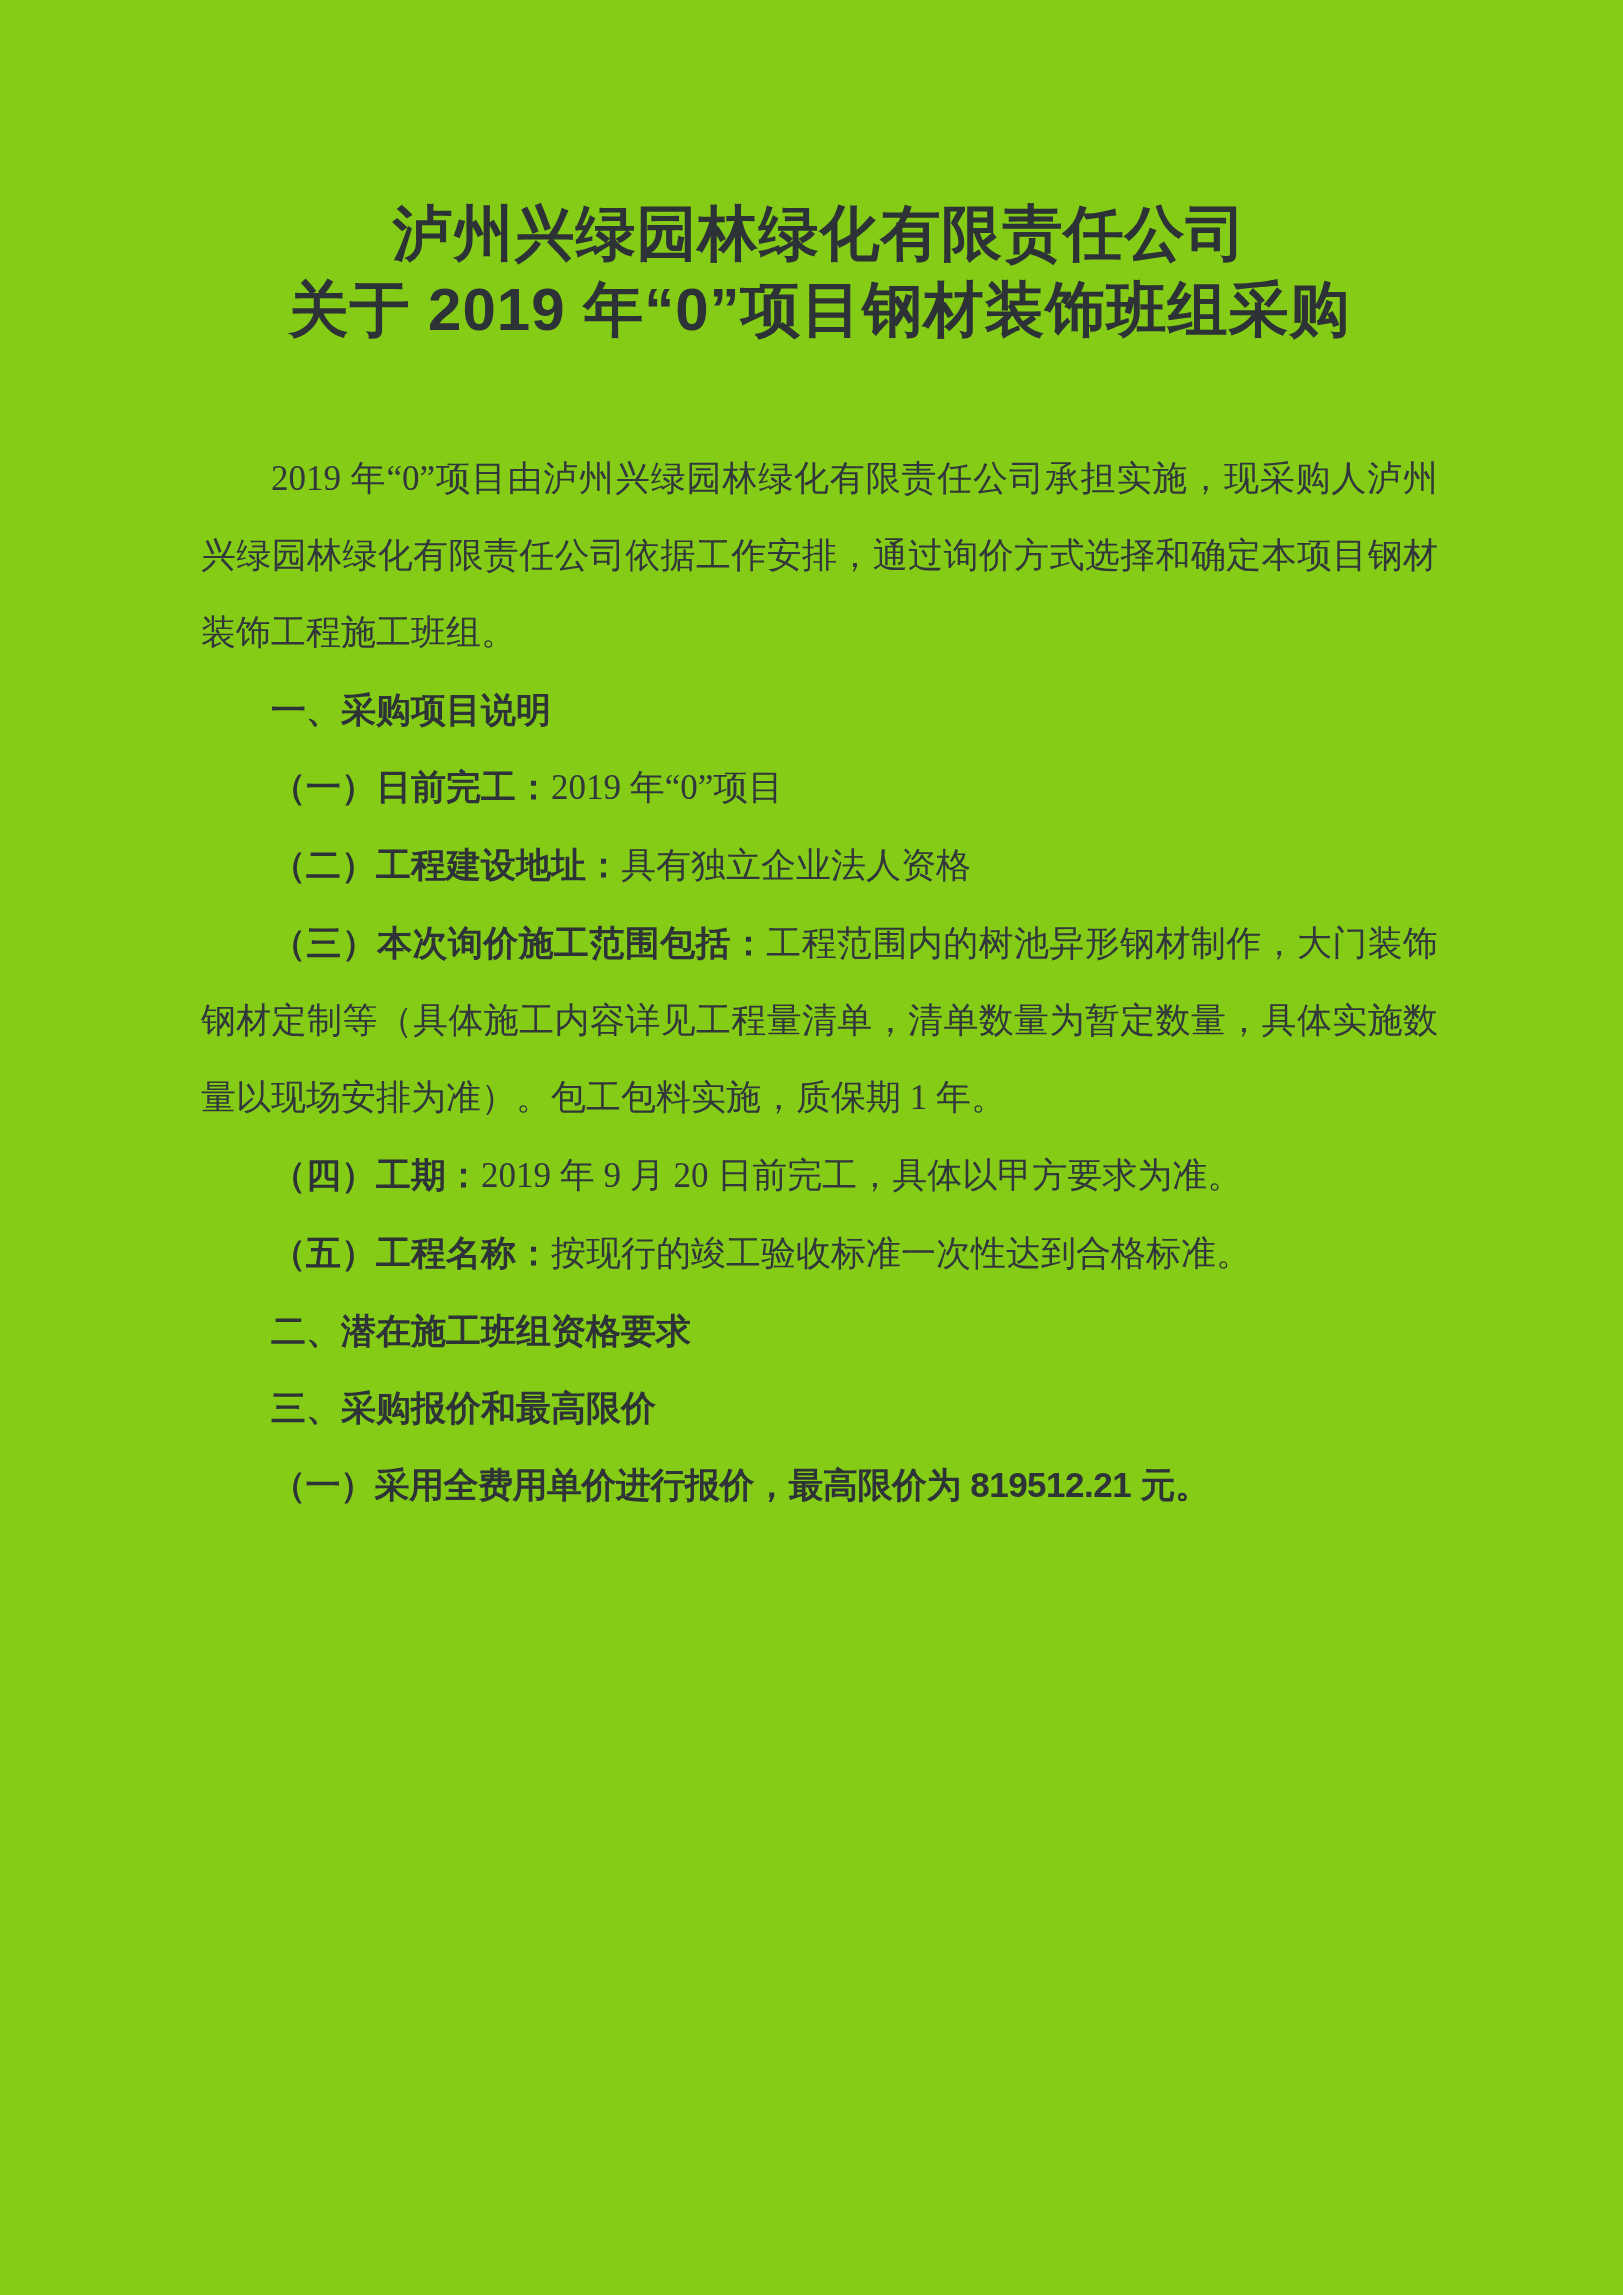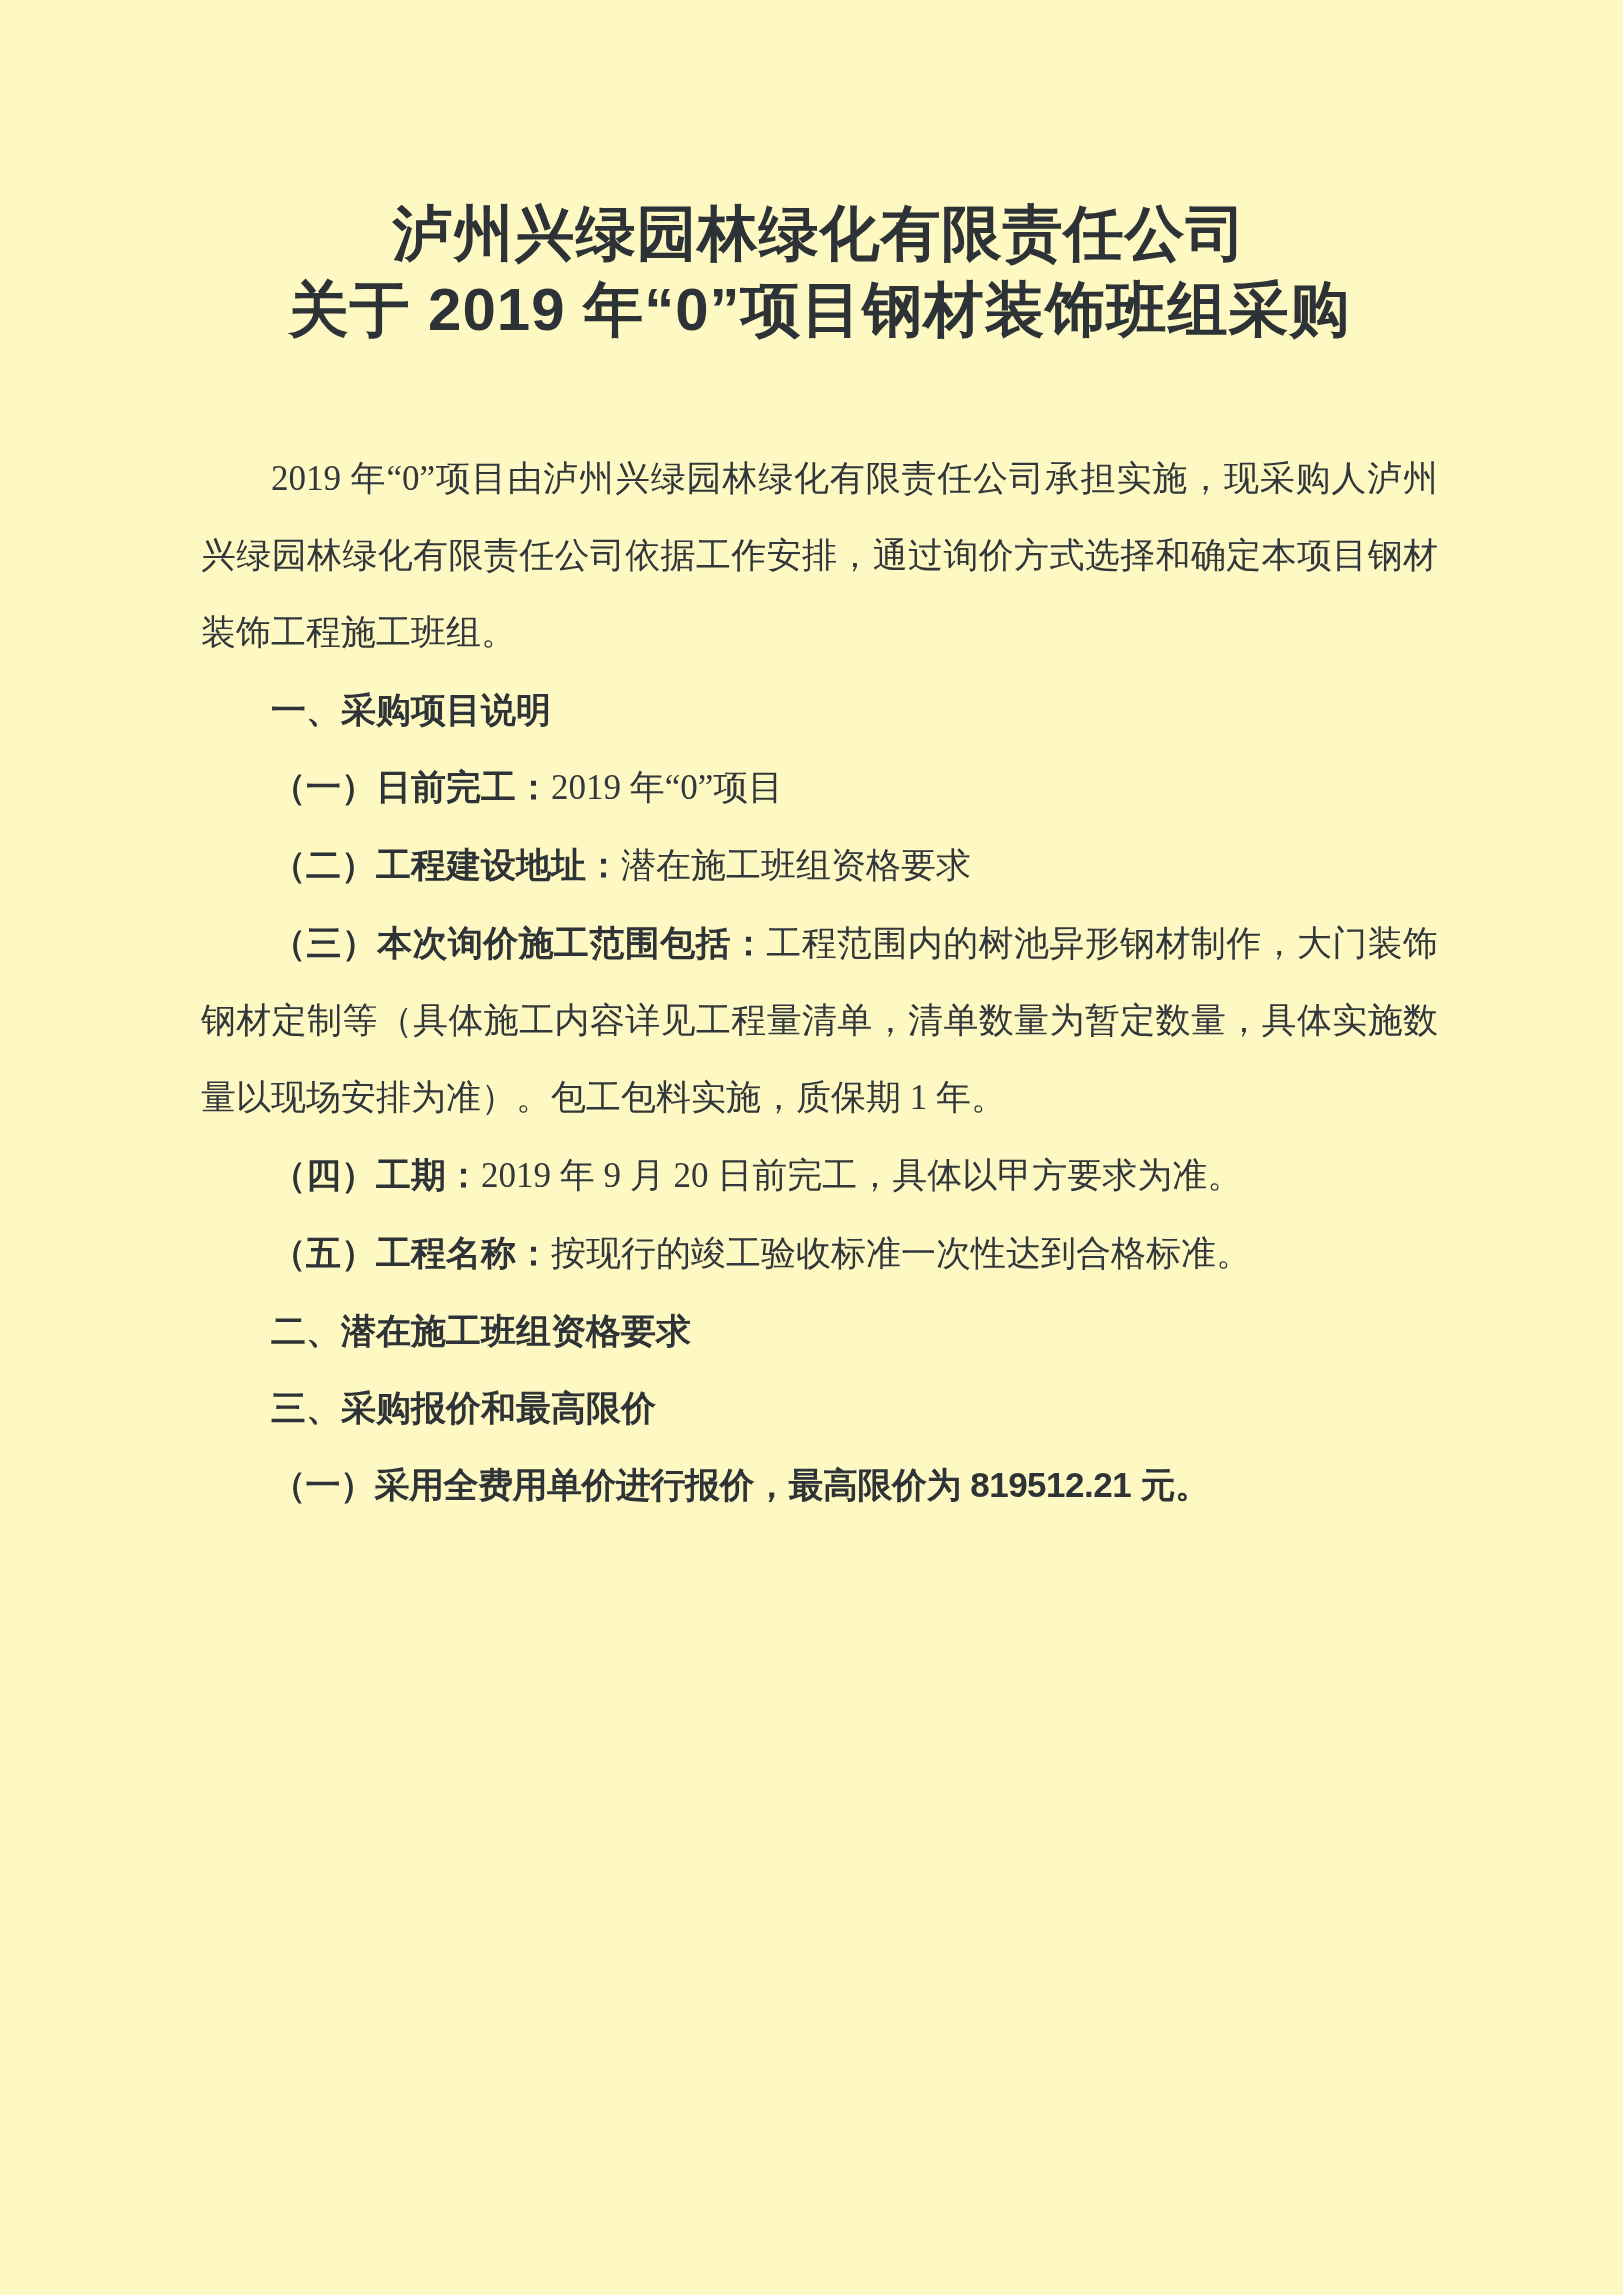--- a/index.html
+++ b/index.html
@@ -16,7 +16,7 @@
     box-sizing: border-box;
     width: 1624px;
     height: 2295px;
-    background: #fef9c3;
+    background: #84cc16;
     padding: 196px 186px 0 201px;
     color: #31373a;
   }

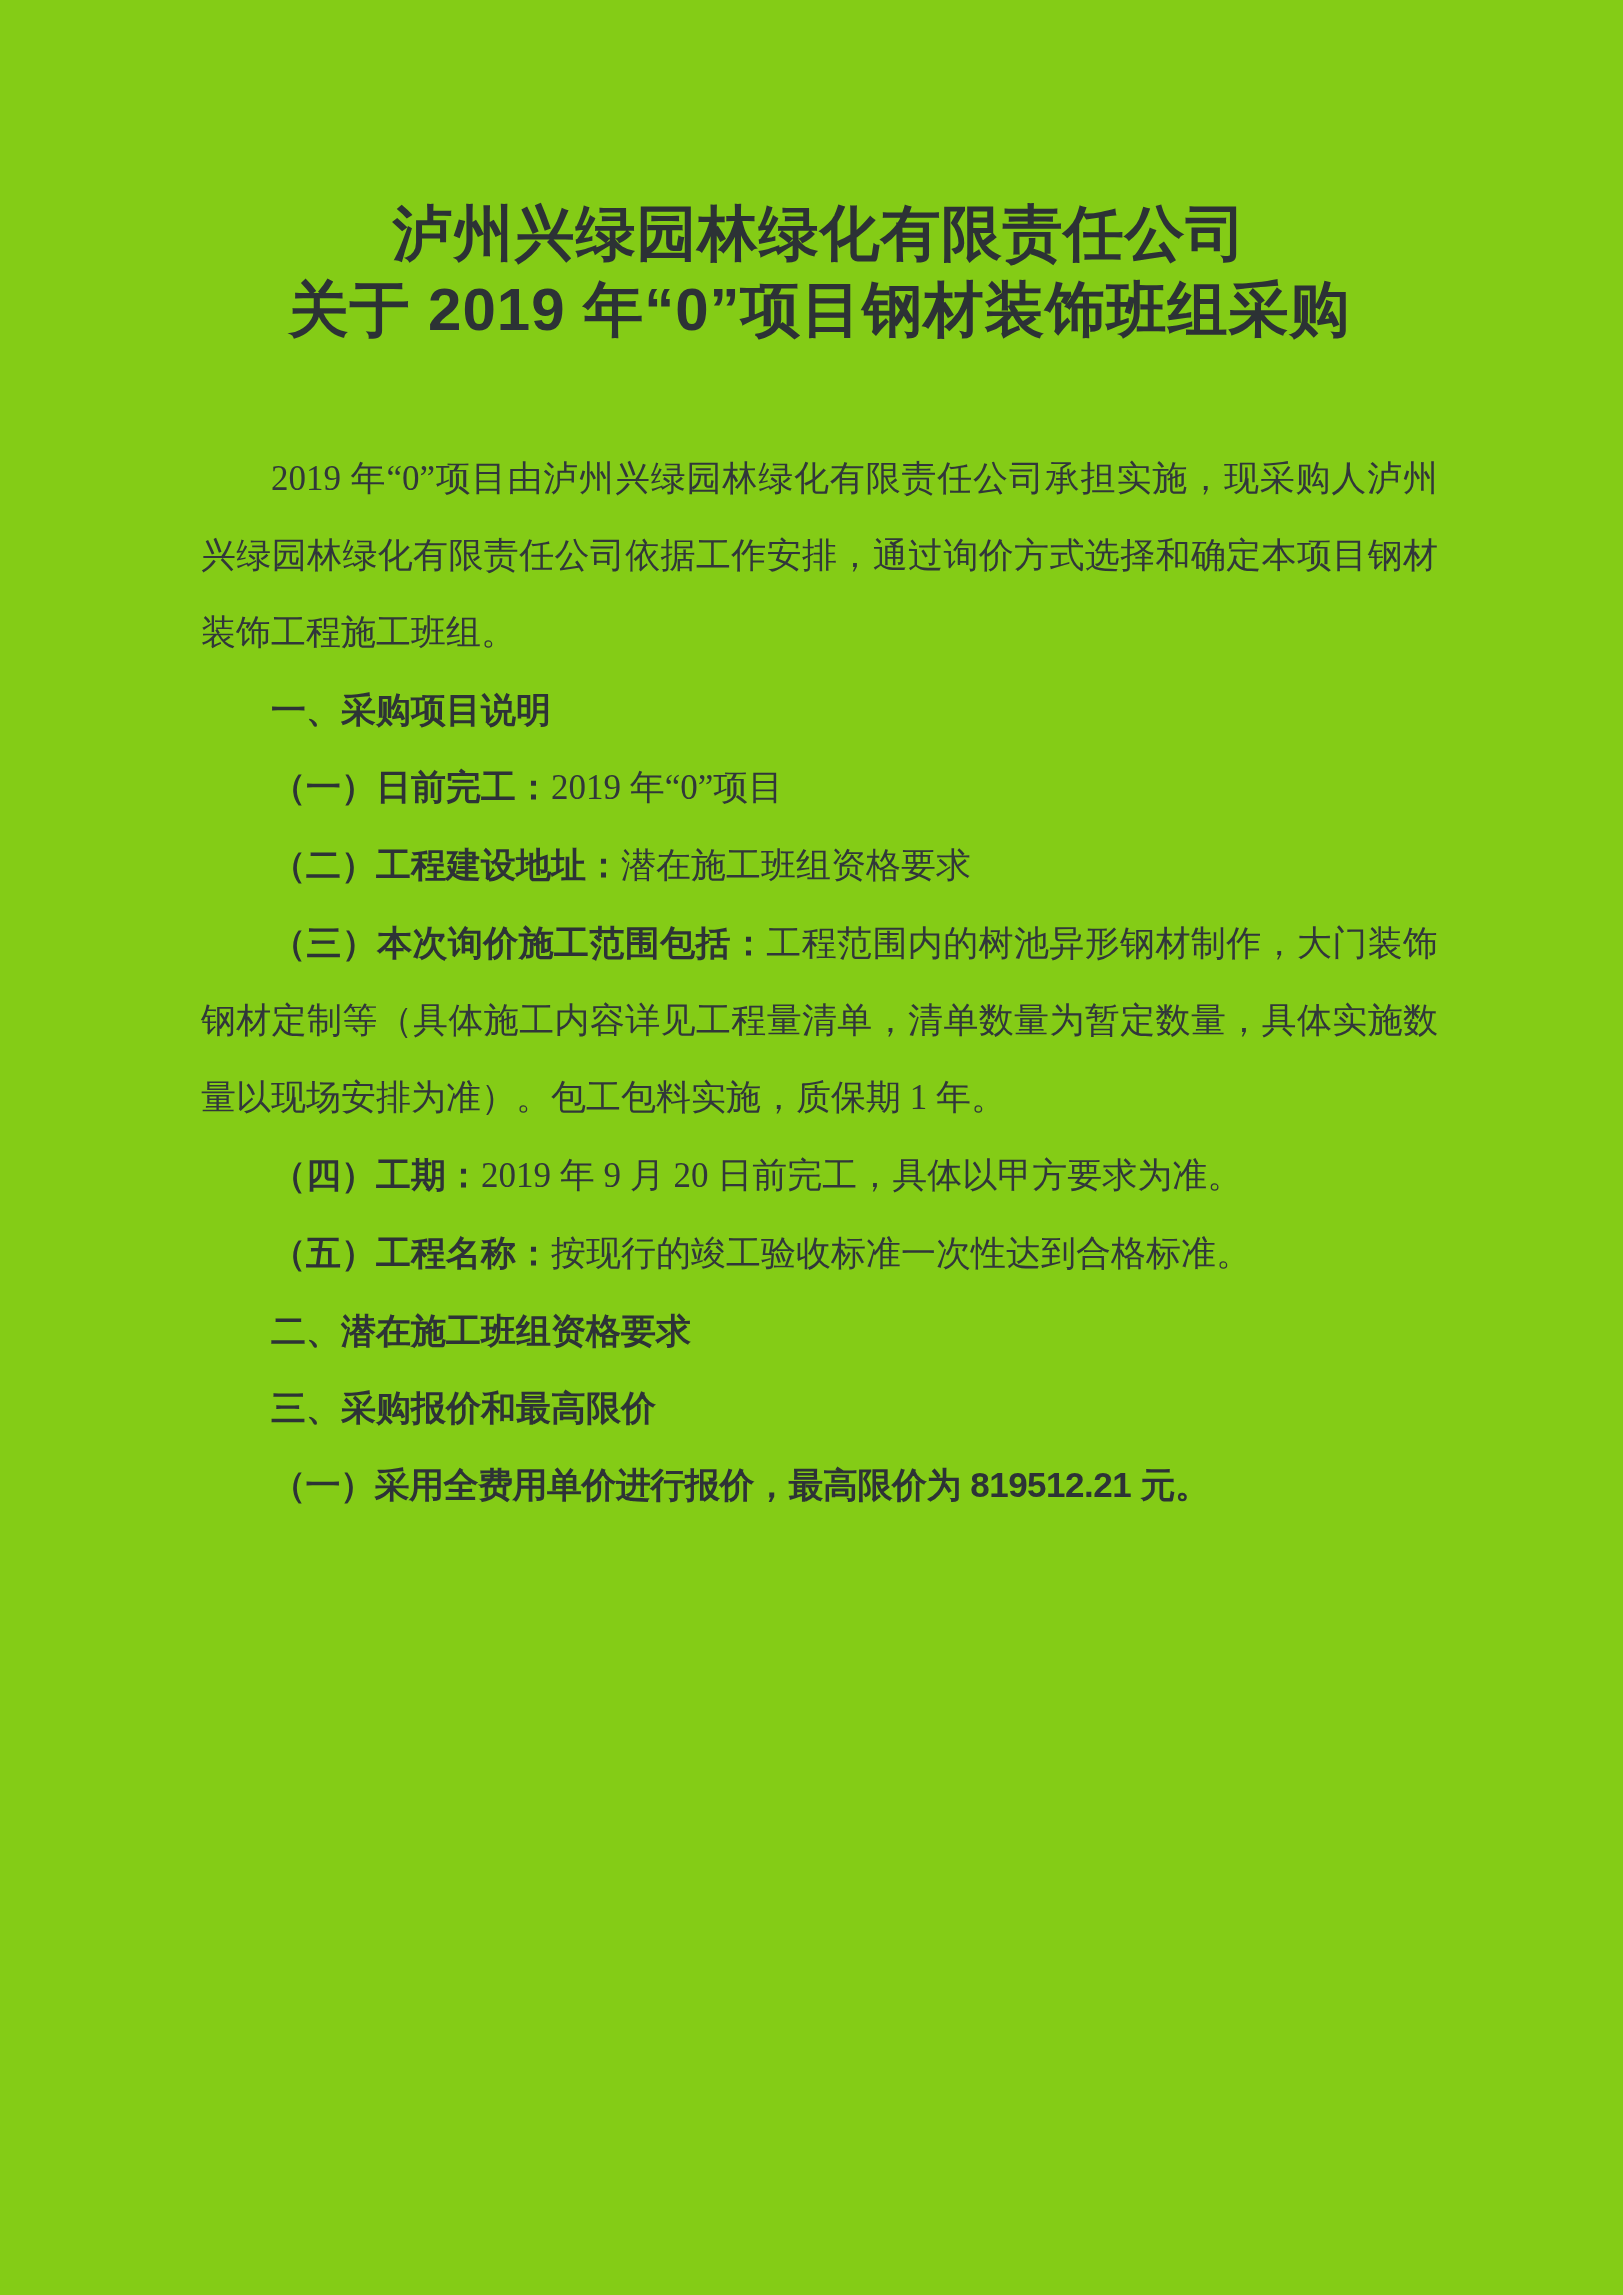--- a/index.html
+++ b/index.html
@@ -79,7 +79,7 @@
 
     <p class="para"><span class="plabel">（一）日前完工：</span><span class="ptext">2019 年“0”项目</span></p>
 
-    <p class="para"><span class="plabel">（二）工程建设地址：</span><span class="ptext">潜在施工班组资格要求</span></p>
+    <p class="para"><span class="plabel">（二）工程建设地址：</span><span class="ptext">具有独立企业法人资格</span></p>
 
     <p class="para"><span class="plabel">（三）本次询价施工范围包括：</span><span class="ptext">工程范围内的树池异形钢材制作，大门装饰钢材定制等（具体施工内容详见工程量清单，清单数量为暂定数量，具体实施数量以现场安排为准）。包工包料实施，质保期 1 年。</span></p>
 

